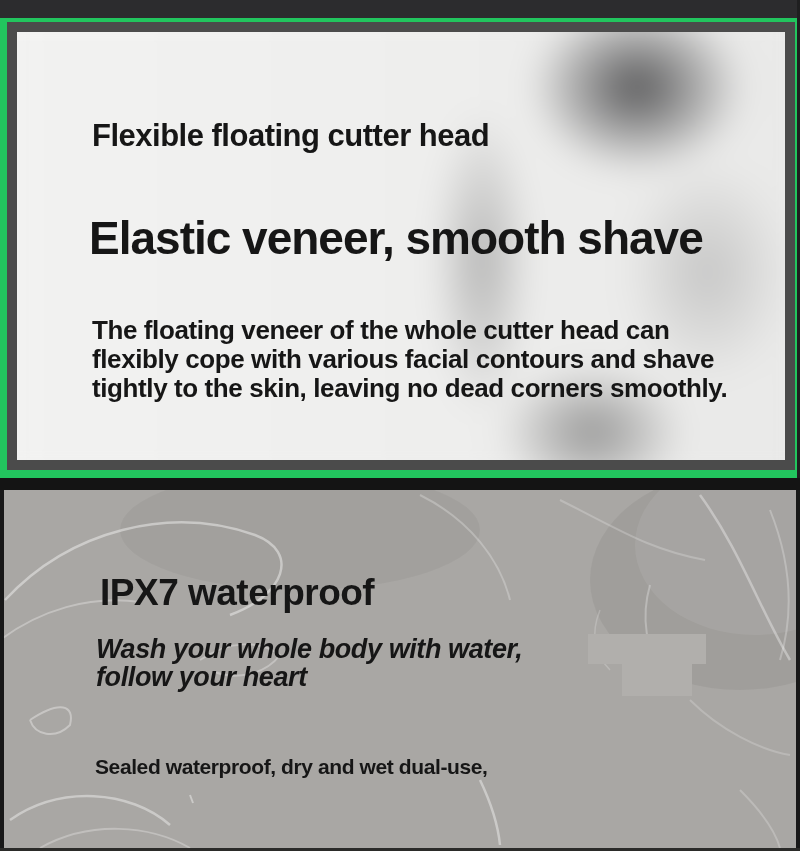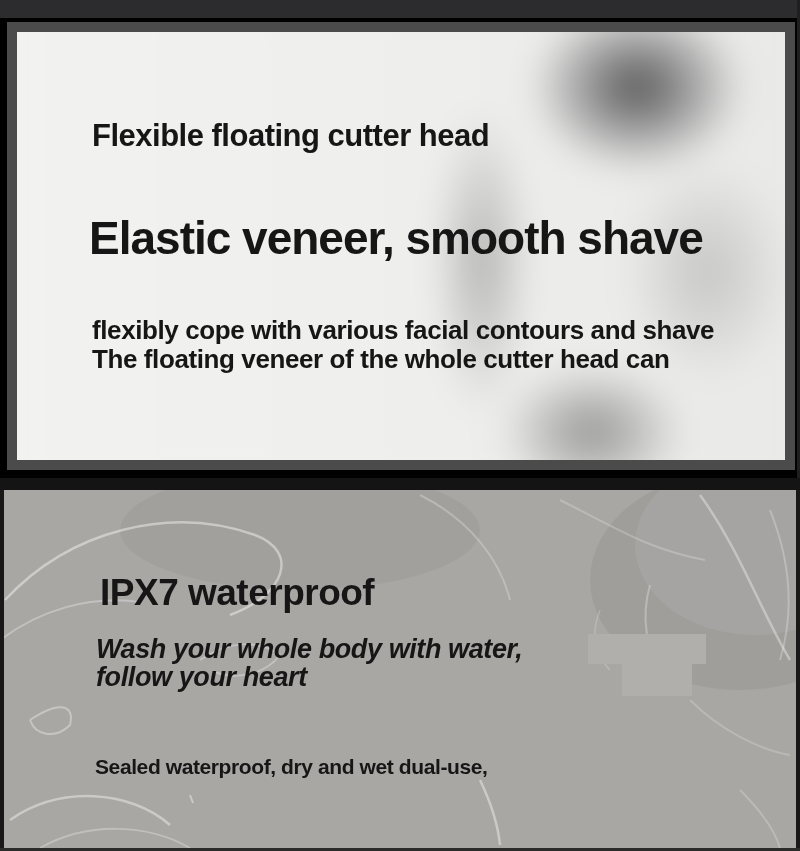--- a/index.html
+++ b/index.html
@@ -14,7 +14,7 @@
   .canvas { position:absolute; inset:0; width:800px; height:851px; }
 
   
-  .top-section { position:absolute; left:0; top:0; width:800px; height:478px; background:#000000; }
+  .top-section { position:absolute; left:0; top:0; width:800px; height:478px; background:#22c55e; }
   .top-bar { position:absolute; left:0; top:0; width:800px; height:18px; background:#2c2c2e; }
   .top-right-edge { position:absolute; right:0; top:0; width:3px; height:478px; background:#1f1f20; }
 

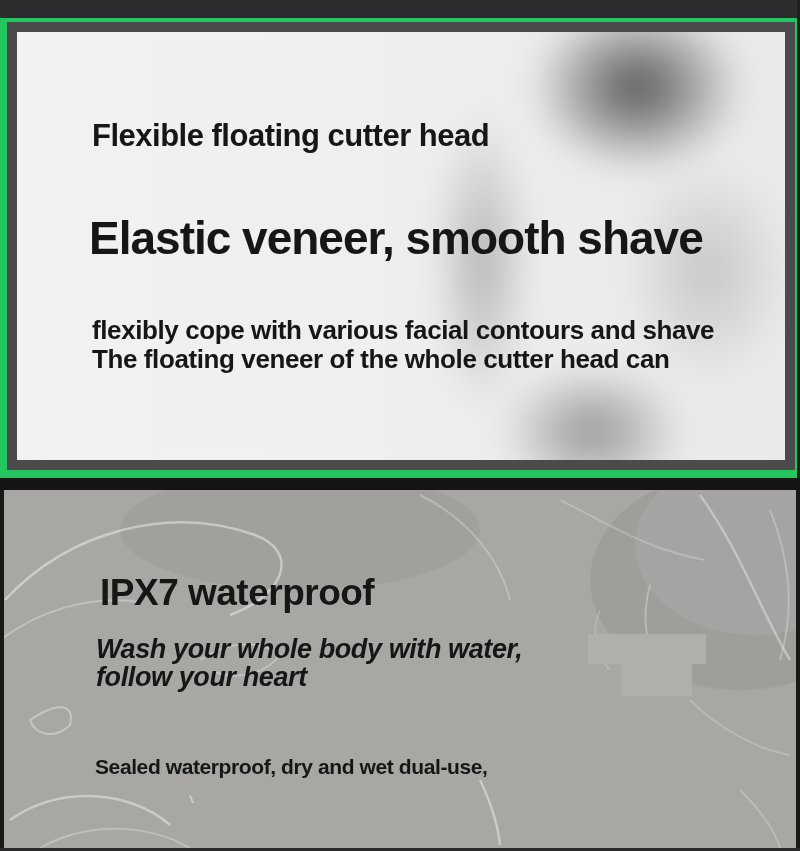--- a/index.html
+++ b/index.html
@@ -90,8 +90,8 @@
         <div class="heading-small">Flexible floating cutter head</div>
         <div class="heading-large">Elastic veneer, smooth shave</div>
         <div class="top-body">
+          <div>The floating veneer of the whole cutter head can</div>
           <div>flexibly cope with various facial contours and shave</div>
-          <div>The floating veneer of the whole cutter head can</div>
         </div>
       </div>
     </div>

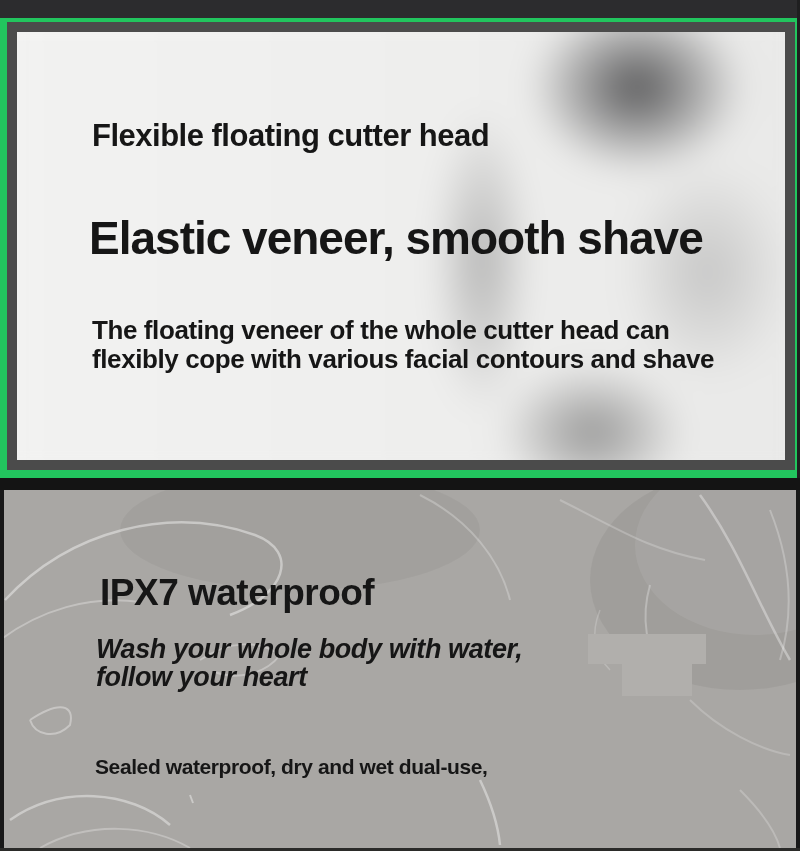--- a/index.html
+++ b/index.html
@@ -92,6 +92,7 @@
         <div class="top-body">
           <div>The floating veneer of the whole cutter head can</div>
           <div>flexibly cope with various facial contours and shave</div>
+          <div>tightly to the skin, leaving no dead corners smoothly.</div>
         </div>
       </div>
     </div>

